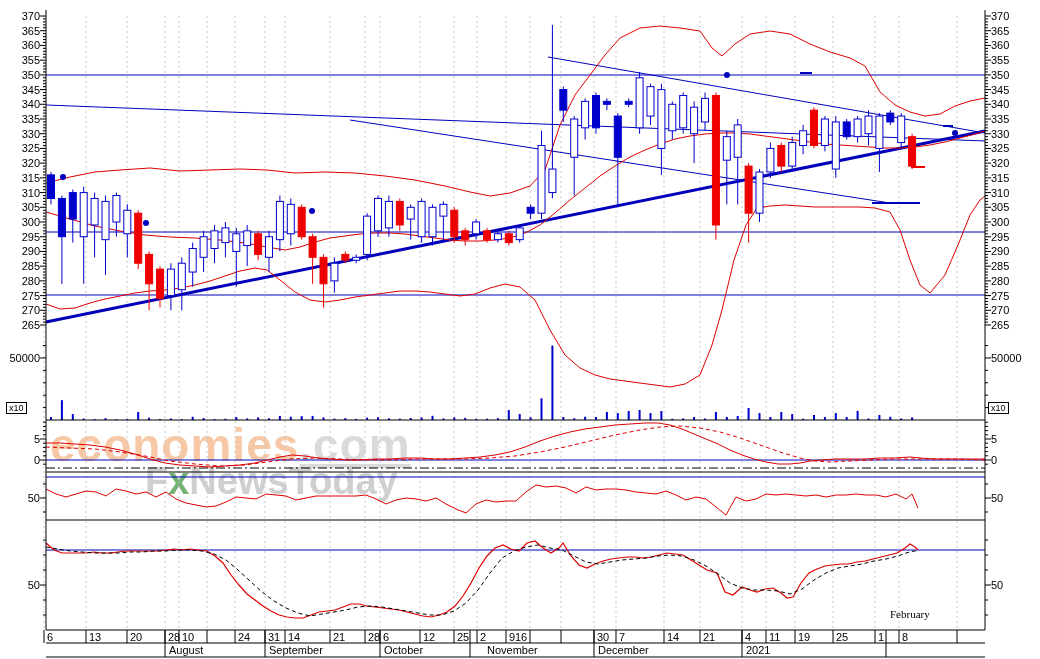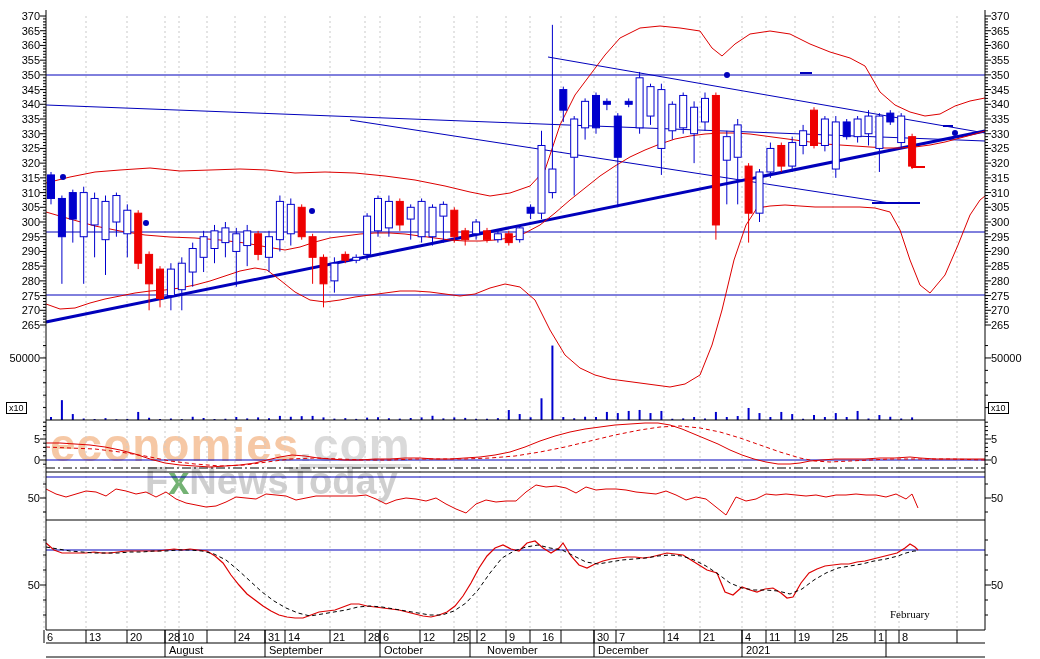--- a/index.html
+++ b/index.html
@@ -711,7 +711,7 @@
     <div class="datecell" style="left: 457px; top: 631px;">25</div>
     <div class="datecell" style="left: 480px; top: 631px;">2</div>
     <div class="datecell" style="left: 509px; top: 631px;">9</div>
-    <div class="datecell" style="left: 542px; top: 631px;">16</div>
+    <div class="datecell" style="left: 515px; top: 631px;">16</div>
     <div class="datecell" style="left: 597px; top: 631px;">30</div>
     <div class="datecell" style="left: 619px; top: 631px;">7</div>
     <div class="datecell" style="left: 667px; top: 631px;">14</div>

